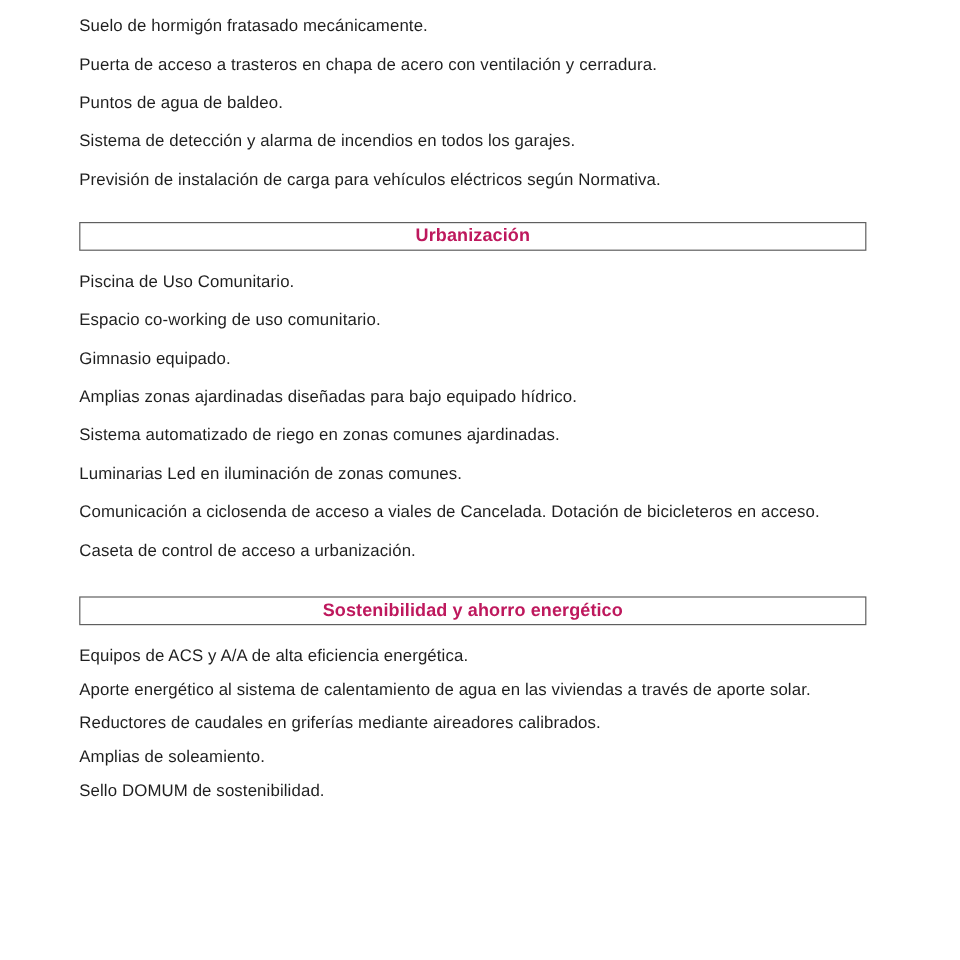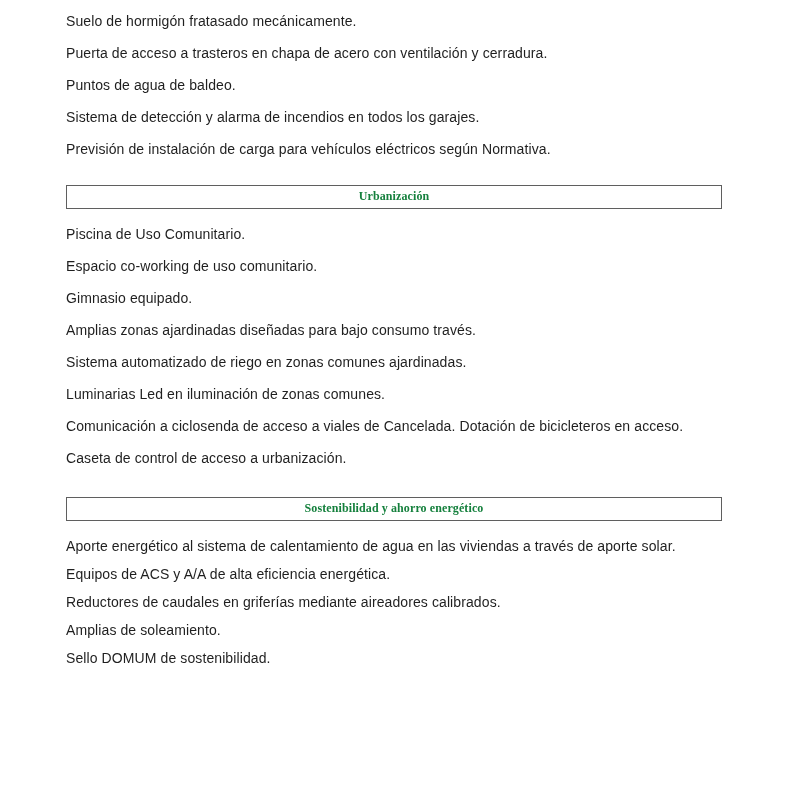--- a/index.html
+++ b/index.html
@@ -38,12 +38,11 @@
   }
   .section-box .section-title {
     display: block;
-    font-size: 12px;
+    font-size: 15px;
     font-weight: bold;
     line-height: 21px;
-    color: #15803d;
+    color: #be185d;
     letter-spacing: 0.1px;
-    font-family: Liberation Serif, serif;
   }
   .section-box.second {
     margin-top: 30px;

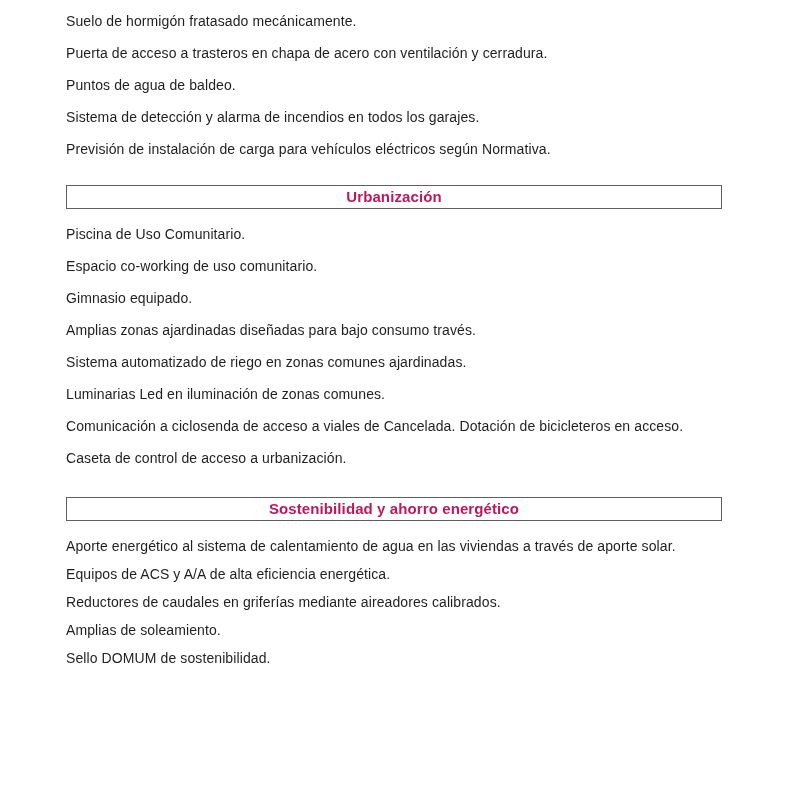--- a/index.html
+++ b/index.html
@@ -69,7 +69,7 @@
     <p class="doc-line">Piscina de Uso Comunitario.</p>
     <p class="doc-line">Espacio co-working de uso comunitario.</p>
     <p class="doc-line">Gimnasio equipado.</p>
-    <p class="doc-line">Amplias zonas ajardinadas diseñadas para bajo consumo través.</p>
+    <p class="doc-line">Amplias zonas ajardinadas diseñadas para bajo equipado hídrico.</p>
     <p class="doc-line">Sistema automatizado de riego en zonas comunes ajardinadas.</p>
     <p class="doc-line">Luminarias Led en iluminación de zonas comunes.</p>
     <p class="doc-line">Comunicación a ciclosenda de acceso a viales de Cancelada. Dotación de bicicleteros en acceso.</p>

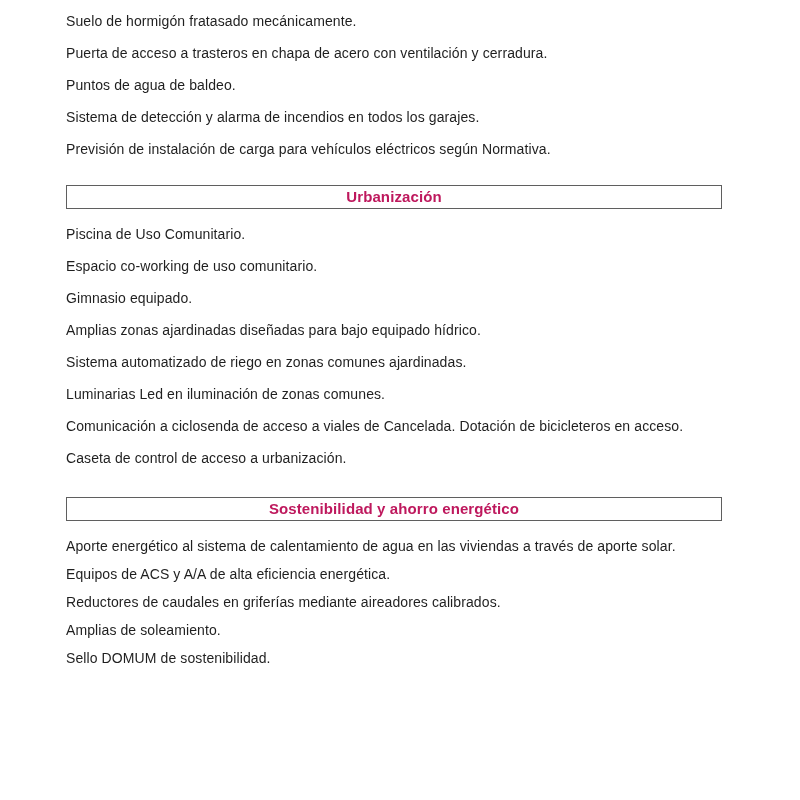--- a/index.html
+++ b/index.html
@@ -81,8 +81,8 @@
   </div>
 
   <div class="section-block sp-narrow">
+    <p class="doc-line">Equipos de ACS y A/A de alta eficiencia energética.</p>
     <p class="doc-line">Aporte energético al sistema de calentamiento de agua en las viviendas a través de aporte solar.</p>
-    <p class="doc-line">Equipos de ACS y A/A de alta eficiencia energética.</p>
     <p class="doc-line">Reductores de caudales en griferías mediante aireadores calibrados.</p>
     <p class="doc-line">Amplias de soleamiento.</p>
     <p class="doc-line">Sello DOMUM de sostenibilidad.</p>

